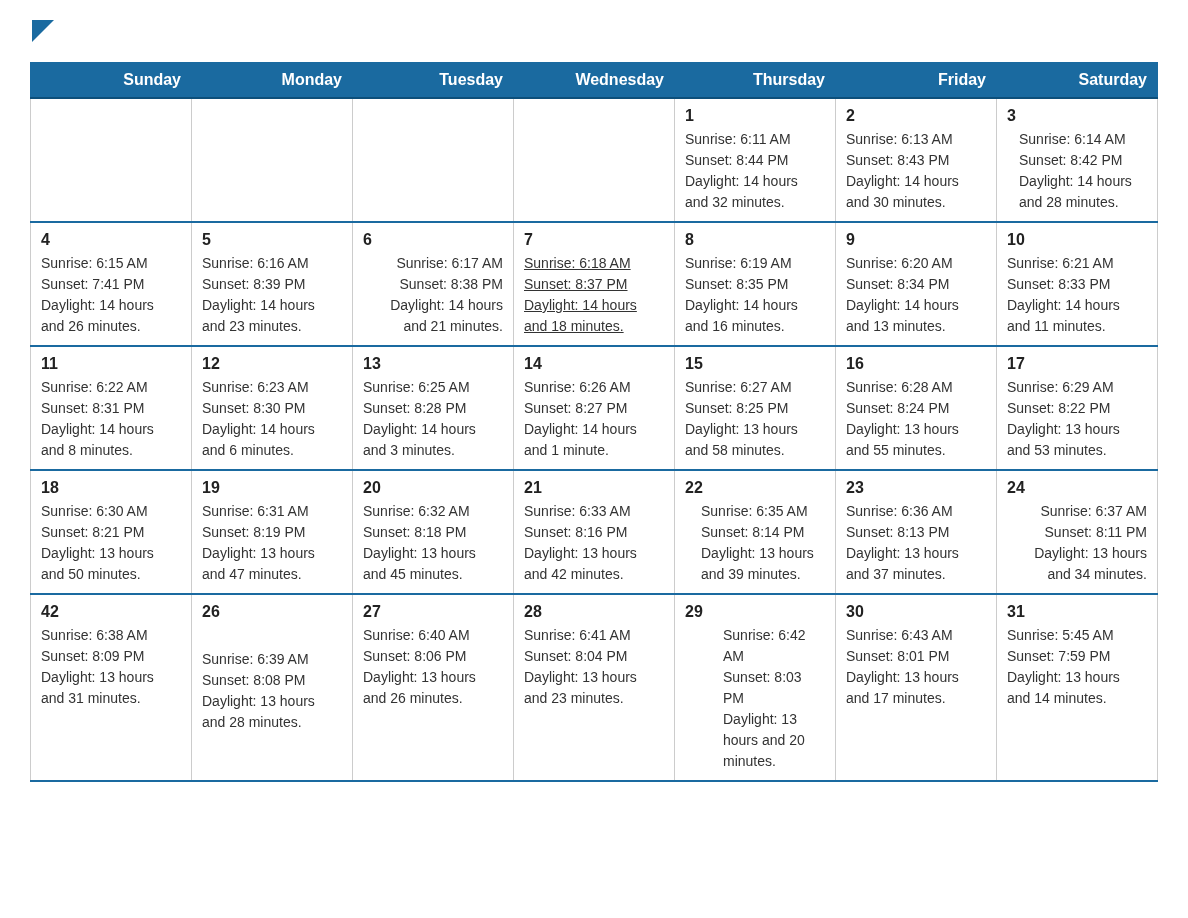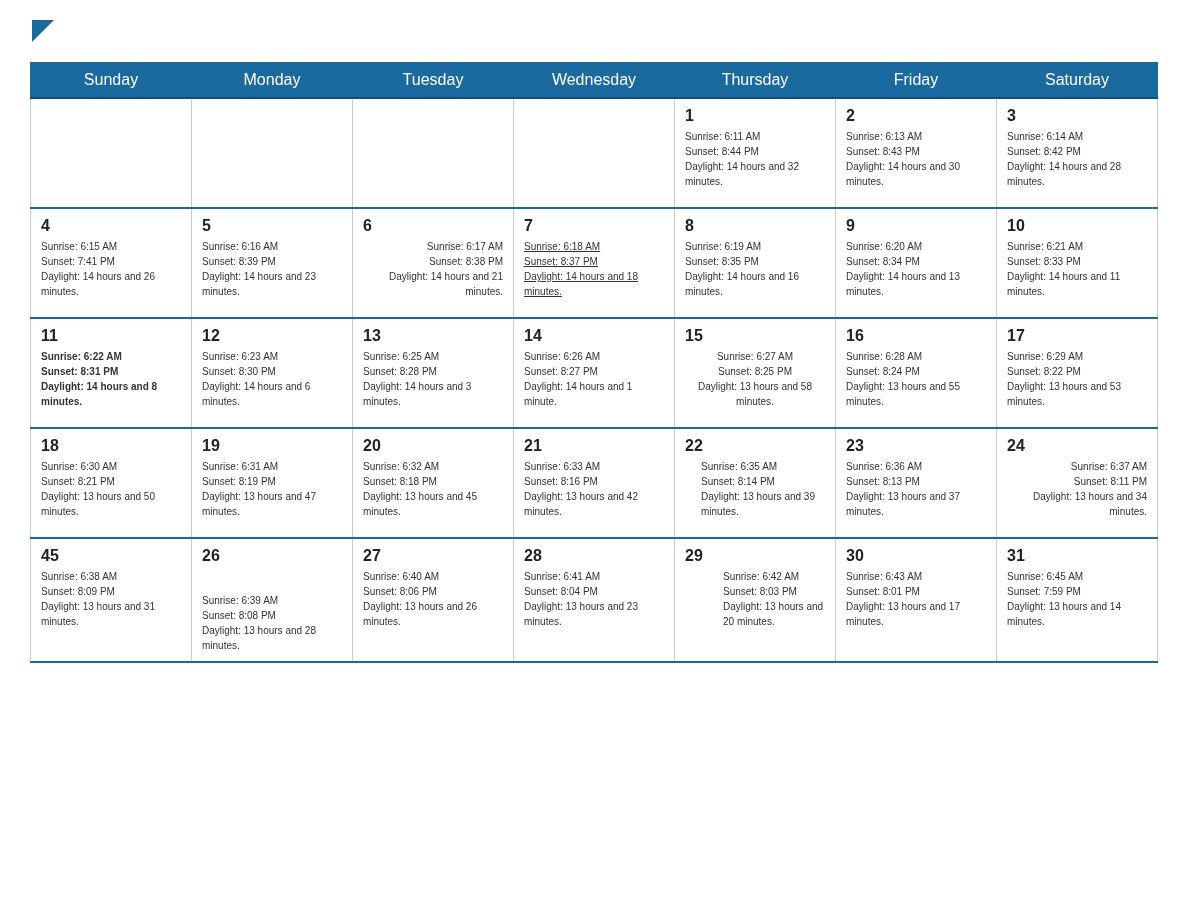--- a/index.html
+++ b/index.html
@@ -58,9 +58,9 @@
       background-color: #1a6aa0;
       color: #fff;
       font-size: 16px;
-      font-weight: normal;
+      font-weight: bold;
       padding: 8px 10px;
-      text-align: center;
+      text-align: right;
       border: 1px solid #1a6aa0;
     }
     td {

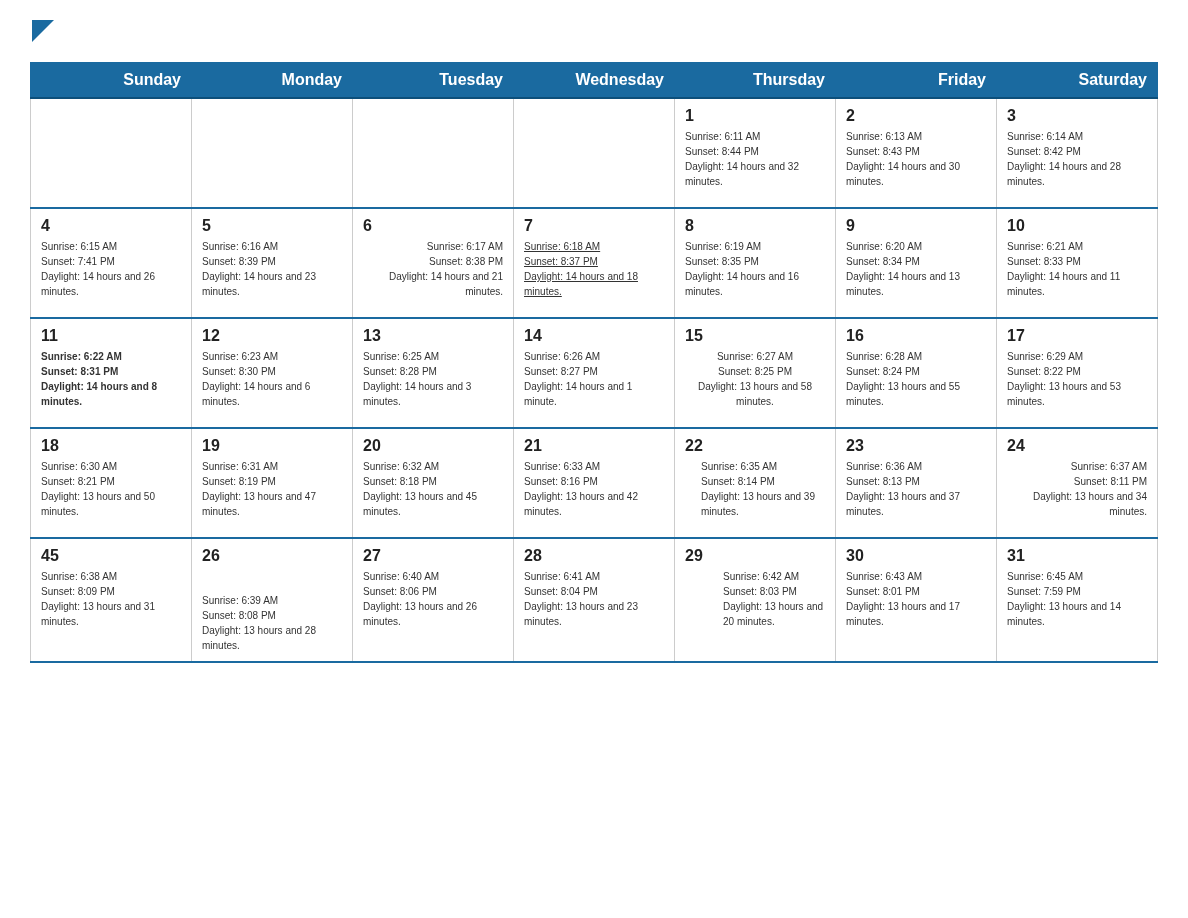--- a/index.html
+++ b/index.html
@@ -79,7 +79,7 @@
       margin-bottom: 4px;
     }
     .day-info {
-      font-size: 10px;
+      font-size: 14px;
       line-height: 1.5;
       color: #333;
     }

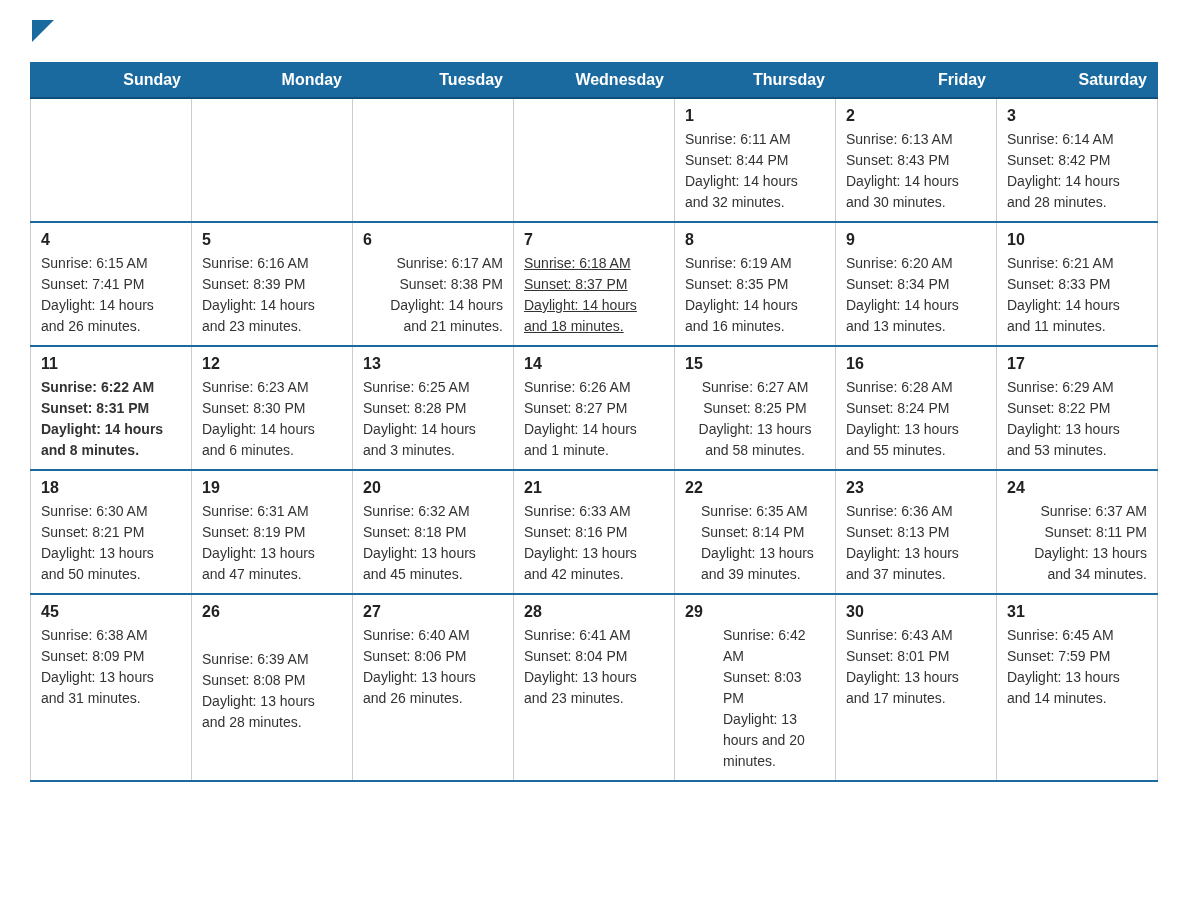--- a/index.html
+++ b/index.html
@@ -160,7 +160,7 @@
         </td>
         <td>
           <span class="day-number">3</span>
-          <div class="day-info" style="white-space: pre-line;">Sunrise: 6:14 AM
+          <div class="day-info" style="white-space: pre-line; margin-left: 12px;">Sunrise: 6:14 AM
 Sunset: 8:42 PM
 Daylight: 14 hours and 28 minutes.</div>
         </td>

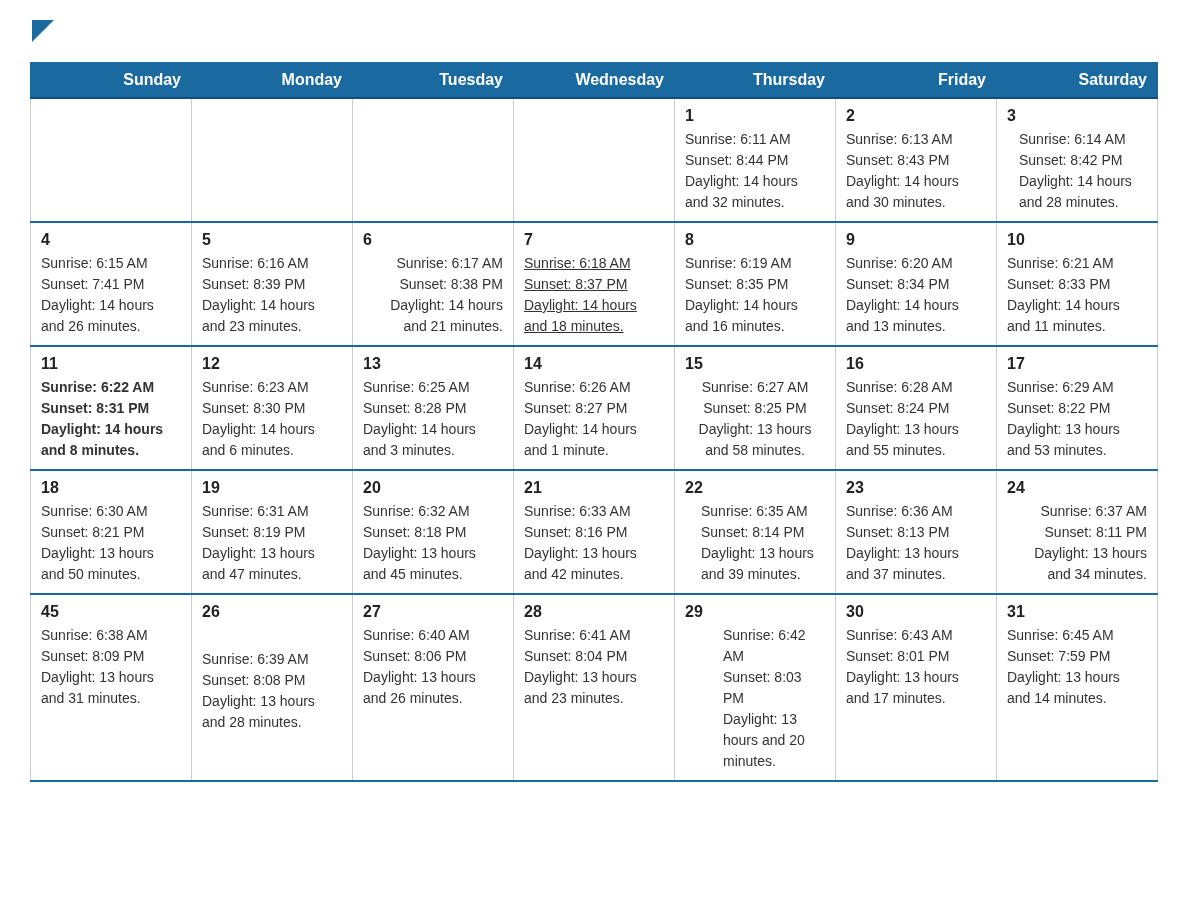--- a/index.html
+++ b/index.html
@@ -212,7 +212,7 @@
       <tr>
         <td>
           <span class="day-number">11</span>
-          <div class="day-info" style="white-space: pre-line; font-weight: bold;">Sunrise: 6:22 AM
+          <div class="day-info" style="white-space: pre-line;">Sunrise: 6:22 AM
 Sunset: 8:31 PM
 Daylight: 14 hours and 8 minutes.</div>
         </td>

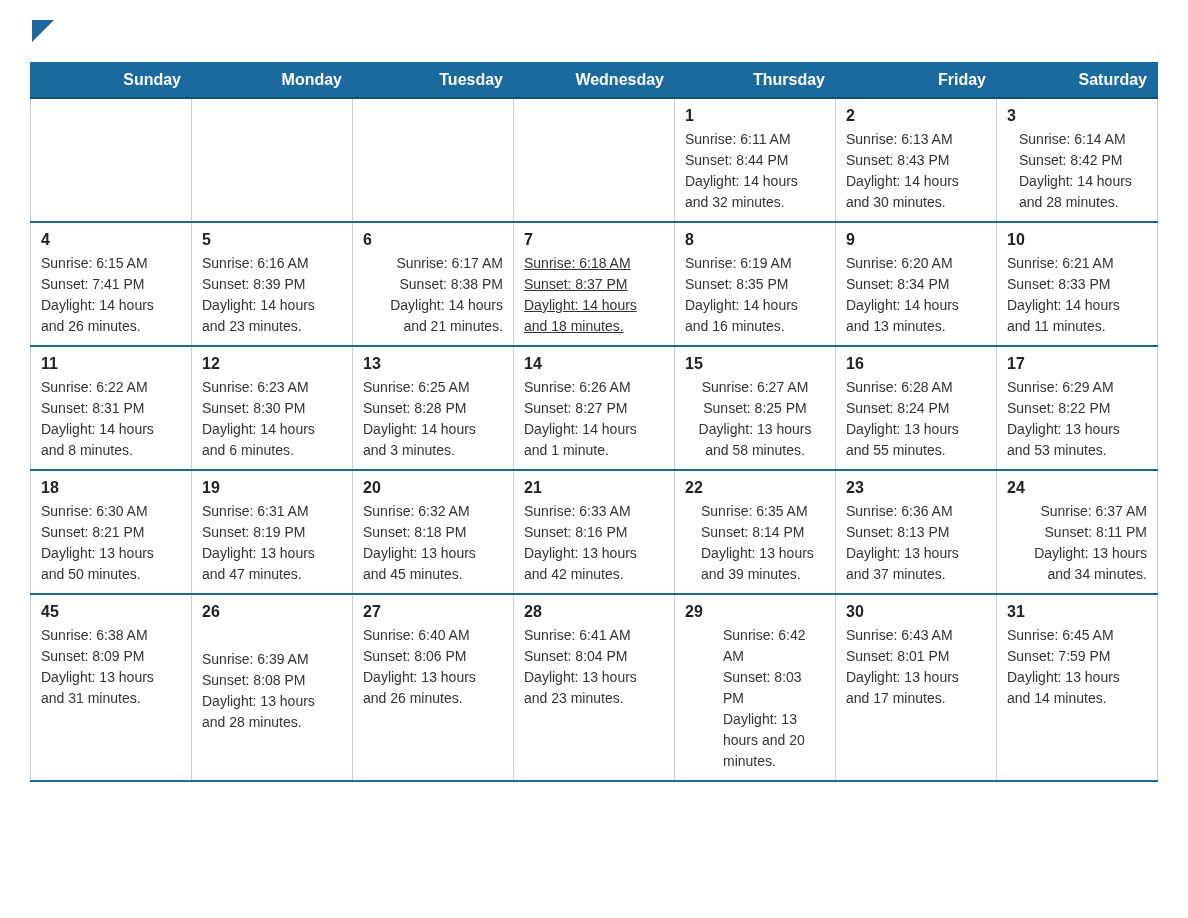--- a/index.html
+++ b/index.html
@@ -236,7 +236,7 @@
         </td>
         <td>
           <span class="day-number">15</span>
-          <div class="day-info" style="white-space: pre-line; text-align: center;">Sunrise: 6:27 AM
+          <div class="day-info" style="white-space: pre-line;">Sunrise: 6:27 AM
 Sunset: 8:25 PM
 Daylight: 13 hours and 58 minutes.</div>
         </td>

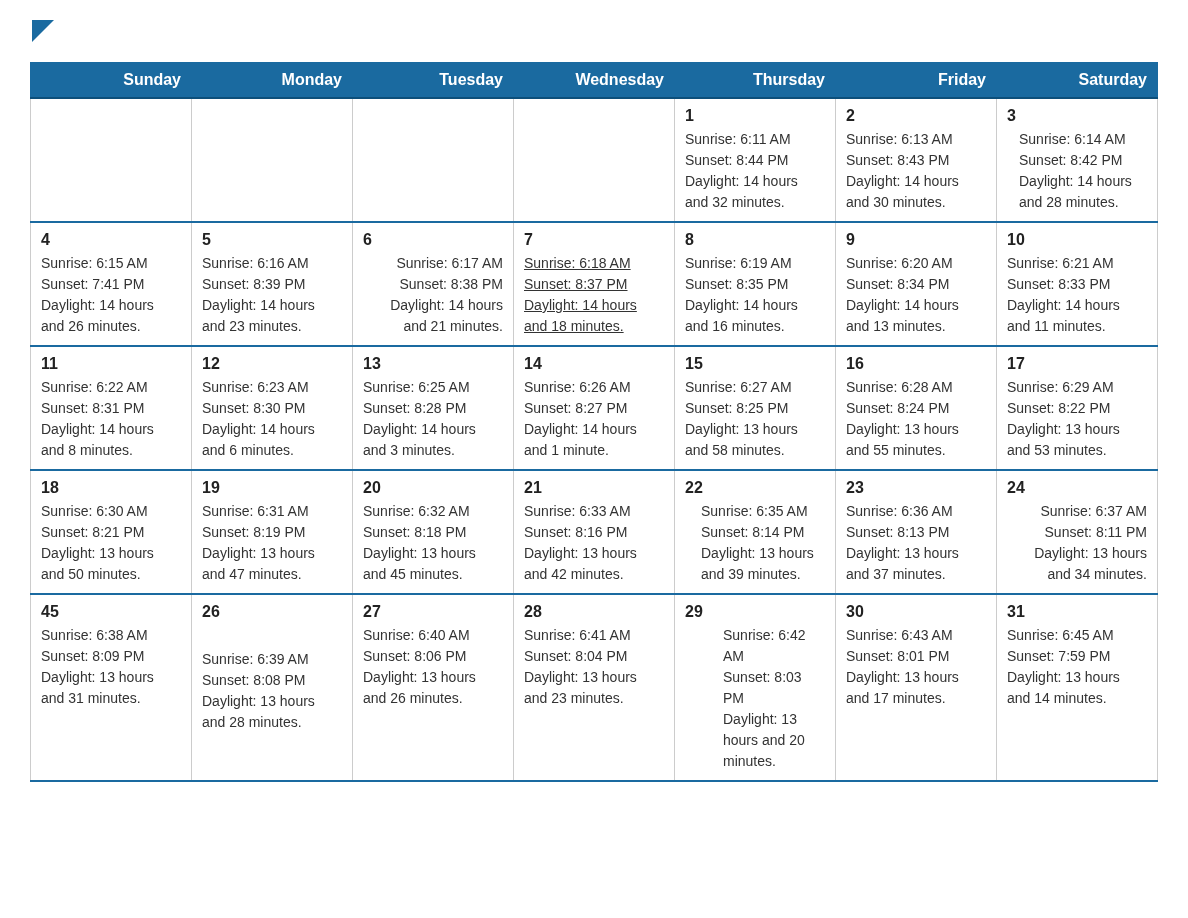--- a/index.html
+++ b/index.html
@@ -299,7 +299,7 @@
       </tr>
       <tr>
         <td>
-          <span class="day-number">45</span>
+          <span class="day-number">42</span>
           <div class="day-info" style="white-space: pre-line;">Sunrise: 6:38 AM
 Sunset: 8:09 PM
 Daylight: 13 hours and 31 minutes.</div>

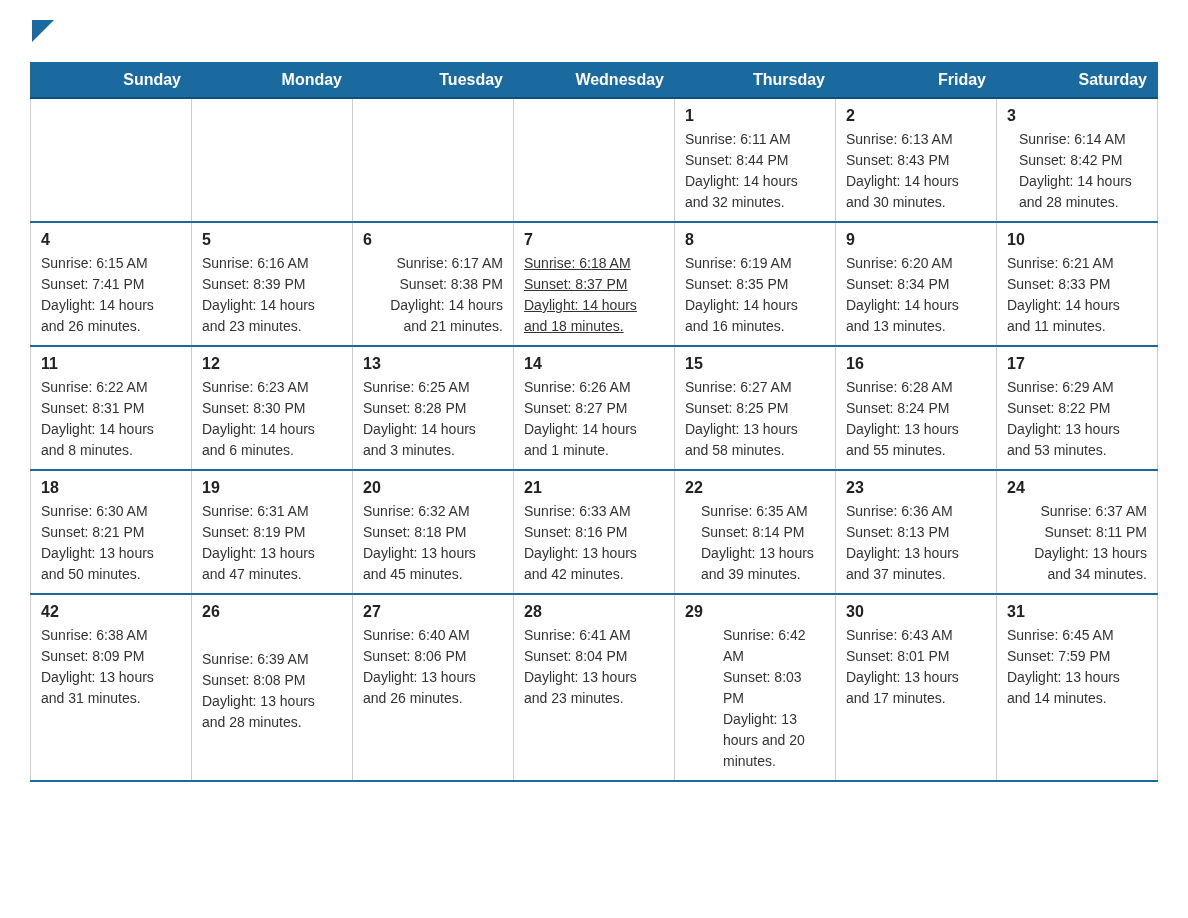--- a/index.html
+++ b/index.html
@@ -336,7 +336,7 @@
         </td>
         <td>
           <span class="day-number">31</span>
-          <div class="day-info" style="white-space: pre-line;">Sunrise: 6:45 AM
+          <div class="day-info" style="white-space: pre-line;">Sunrise: 5:45 AM
 Sunset: 7:59 PM
 Daylight: 13 hours and 14 minutes.</div>
         </td>

